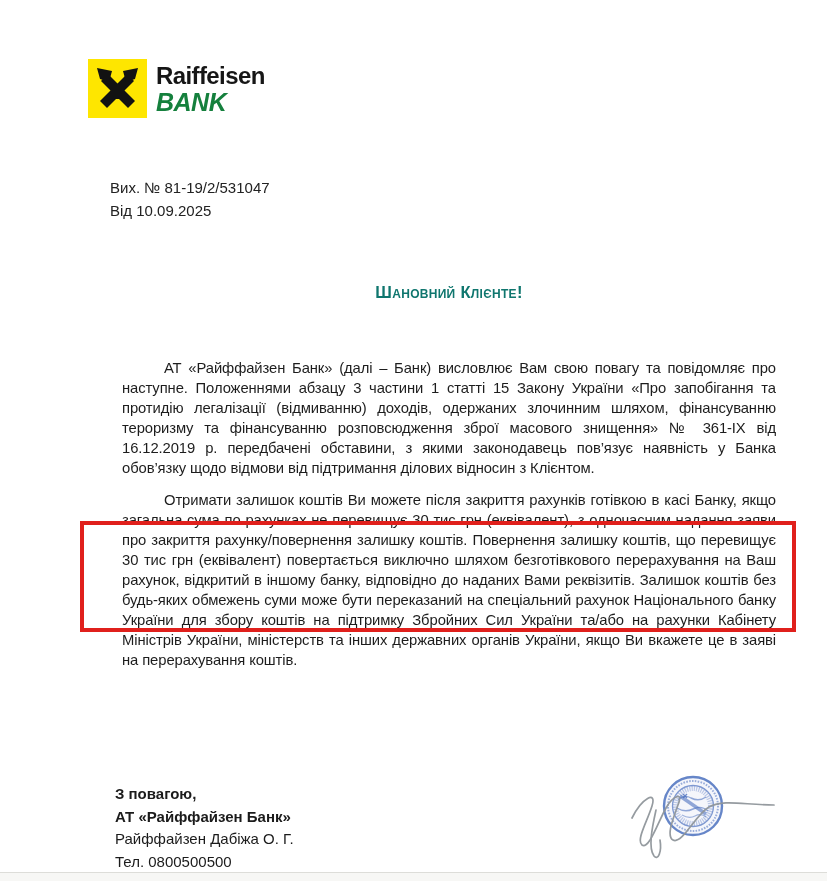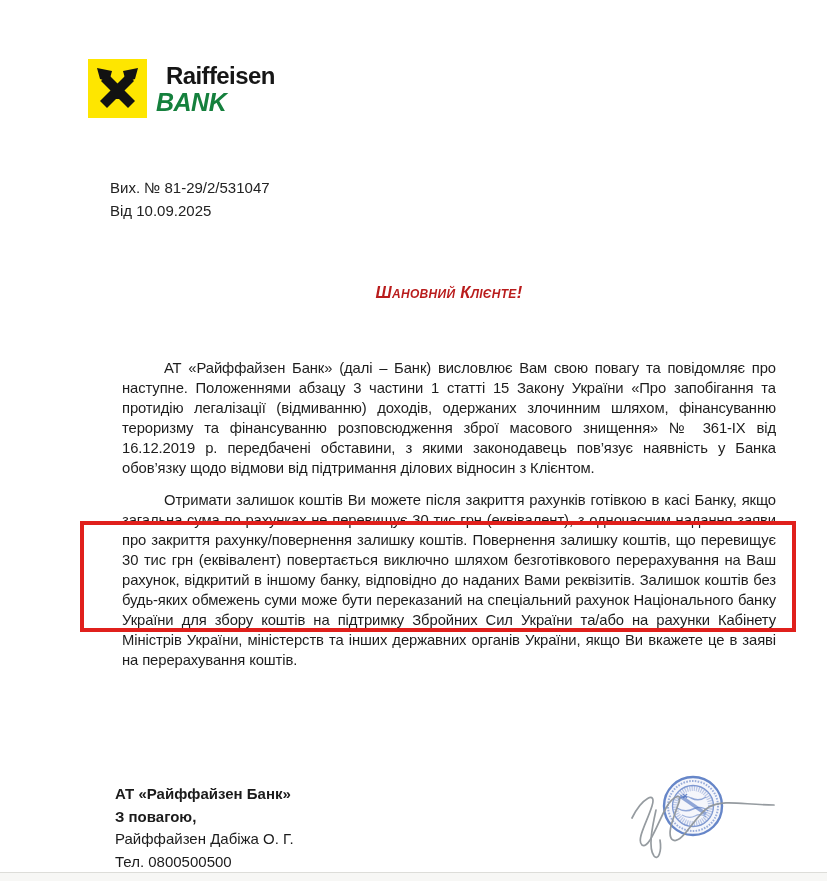--- a/index.html
+++ b/index.html
@@ -12,7 +12,7 @@
   .logo { position:absolute; left:88px; top:59px; display:flex; gap:9px; align-items:center; }
   .logo-square { width:59px; height:59px; background:#fee600; flex:0 0 auto; }
   .logo-text { display:flex; flex-direction:column; justify-content:center; }
-  .brand { font-size:24px; font-weight:700; color:#161616; line-height:27px; letter-spacing:-0.6px;margin-left:10px; }
+  .brand { font-size:24px; font-weight:700; color:#161616; line-height:27px; letter-spacing:-0.6px; }
   .brand-sub { font-size:25px; font-weight:700; font-style:italic; color:#15803d; line-height:27px; letter-spacing:-0.5px; }
 
   

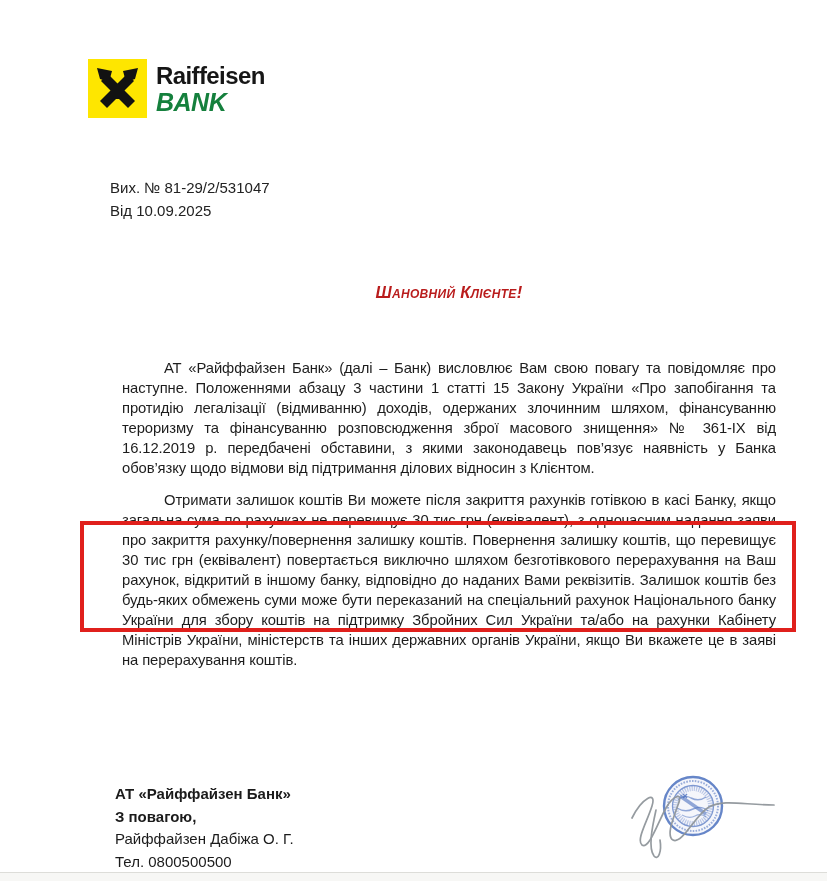--- a/index.html
+++ b/index.html
@@ -74,7 +74,7 @@
   </div>
 
   <div class="ref">
-    <div>Вих. № 81-29/2/531047</div>
+    <div>Вих. № 81-19/2/531047</div>
     <div>Від 10.09.2025</div>
   </div>
 

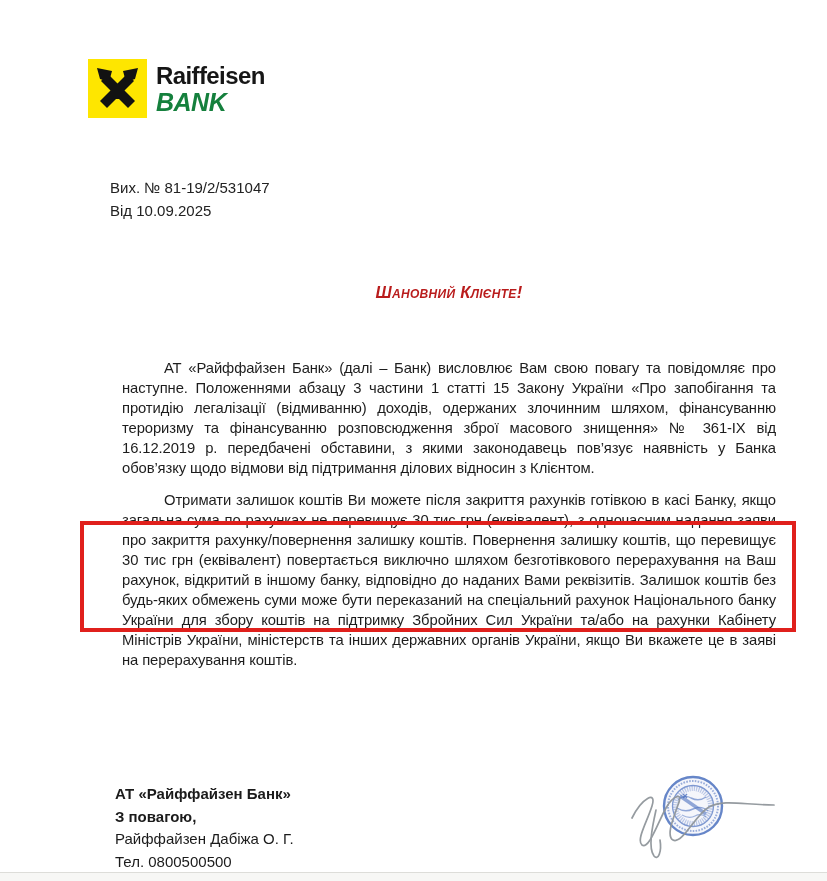--- a/index.html
+++ b/index.html
@@ -21,7 +21,7 @@
   
   .salutation {
     position:absolute; left:110px; top:283px; width:678px; text-align:center;
-    font-weight:700; font-size:16.5px; font-variant:small-caps; letter-spacing:.3px; color:#b91c1c;font-style:italic;
+    font-weight:700; font-size:16.5px; font-variant:small-caps; letter-spacing:.3px; color:#0f766e;
   }
 
   

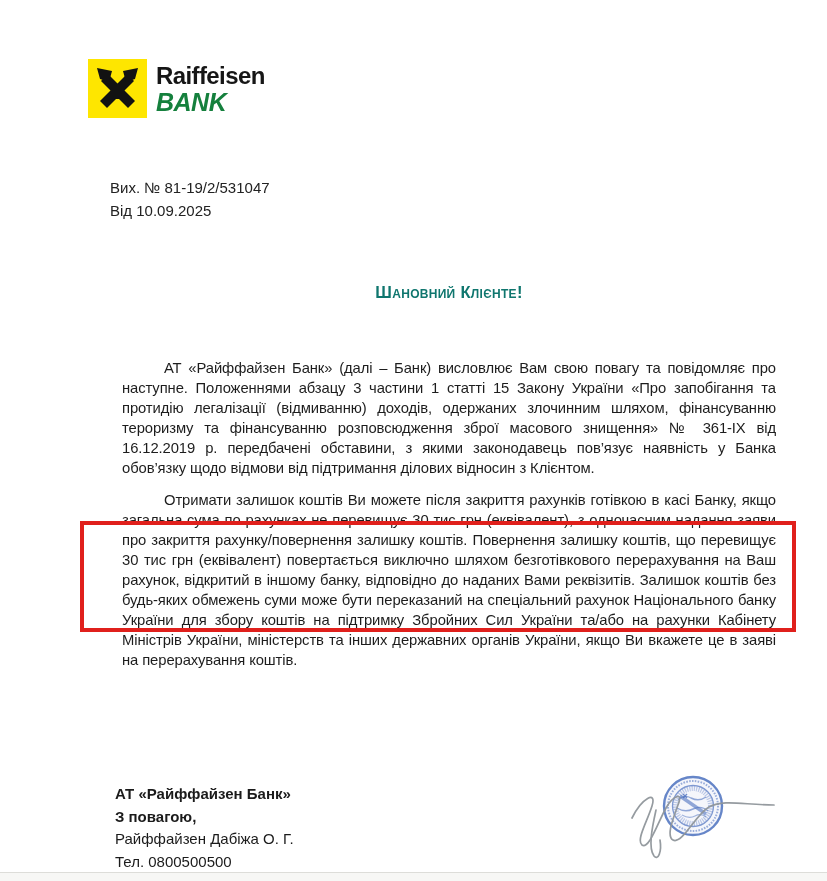--- a/index.html
+++ b/index.html
@@ -88,8 +88,8 @@
   <div class="red-box"></div>
 
   <div class="closing">
+    <div class="bold">З повагою,</div>
     <div class="bold">АТ «Райффайзен Банк»</div>
-    <div class="bold">З повагою,</div>
     <div>Райффайзен Дабіжа О. Г.</div>
     <div>Тел. 0800500500</div>
   </div>

